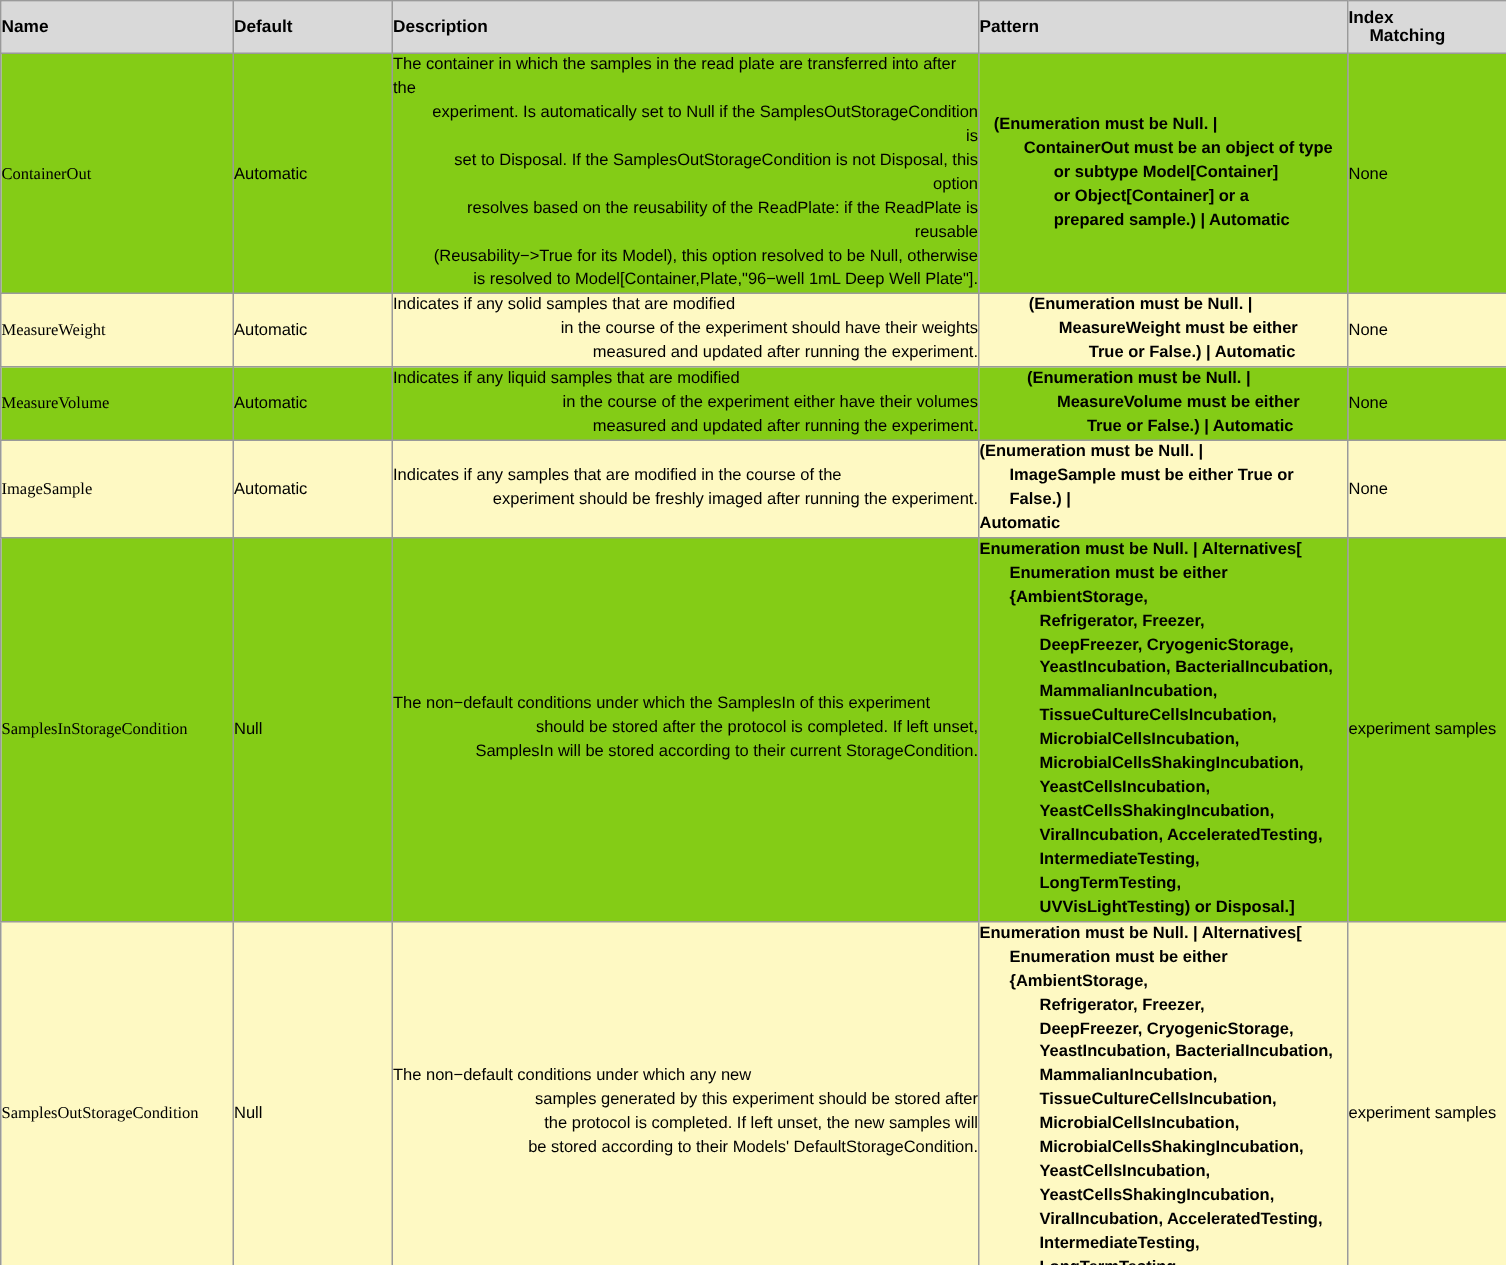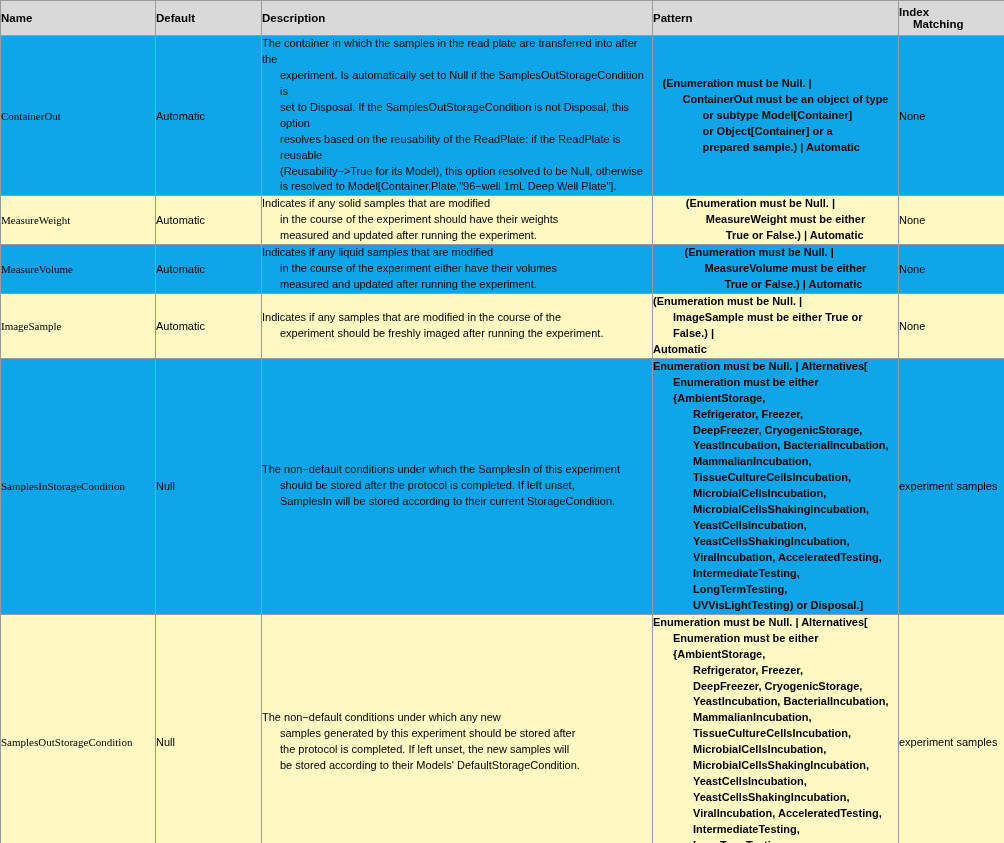--- a/index.html
+++ b/index.html
@@ -50,7 +50,7 @@
     background: #fef9c3;
   }
   tbody tr.plain td {
-    background: #0ea5e9;
+    background: #84cc16;
   }
 
   td.cell-name {

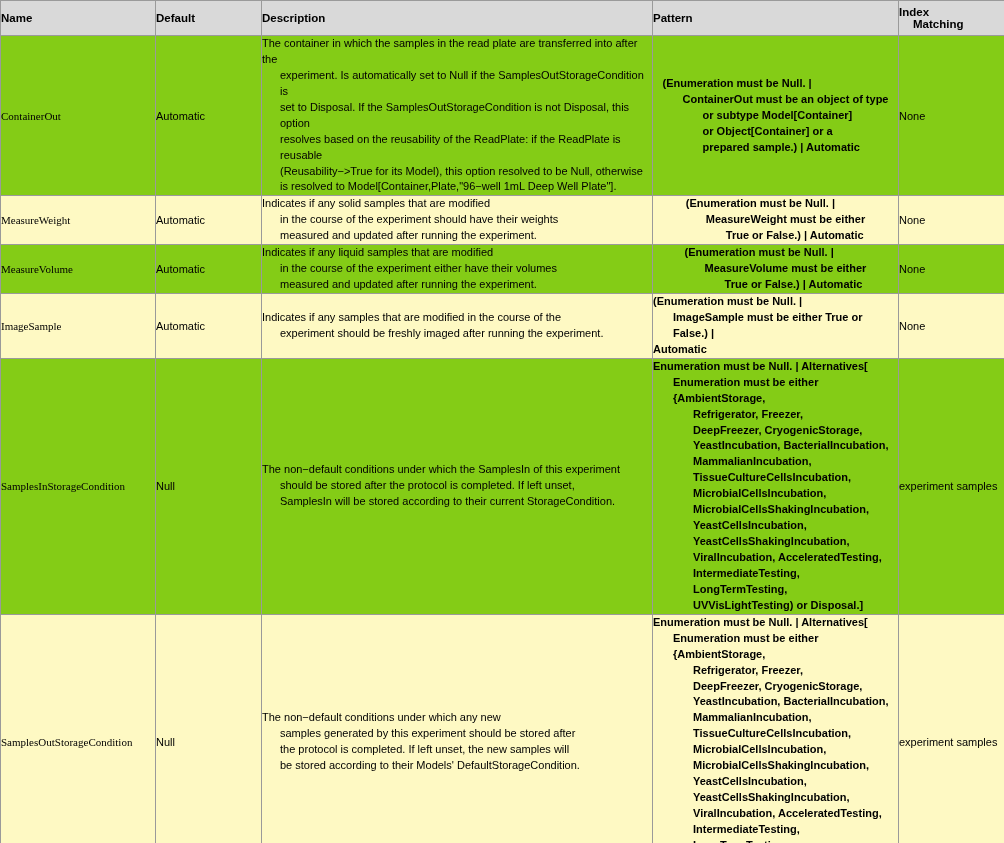--- a/index.html
+++ b/index.html
@@ -94,7 +94,7 @@
     display: block;
   }
   .desc-wrap .first { display: block; }
-  .desc-wrap .cont  { display: block; padding-left: 18px; }
+  .desc-wrap .cont  { display: block; padding-left: 18px; text-align: right; }
 </style>
 </head>
 <body>

